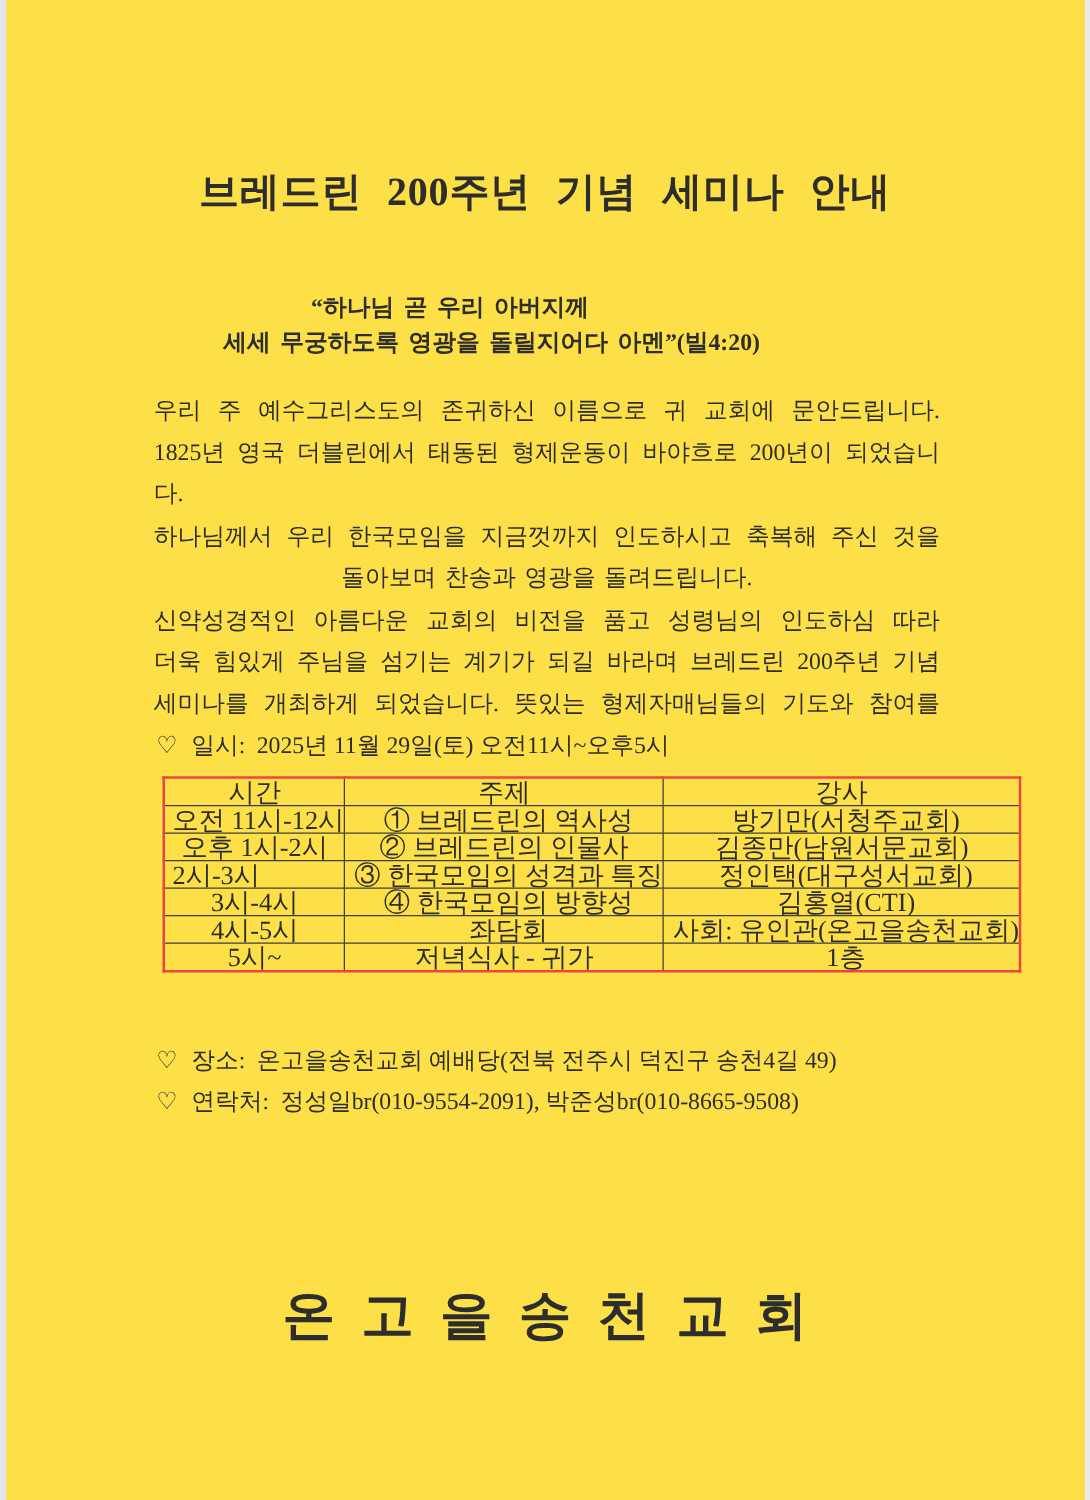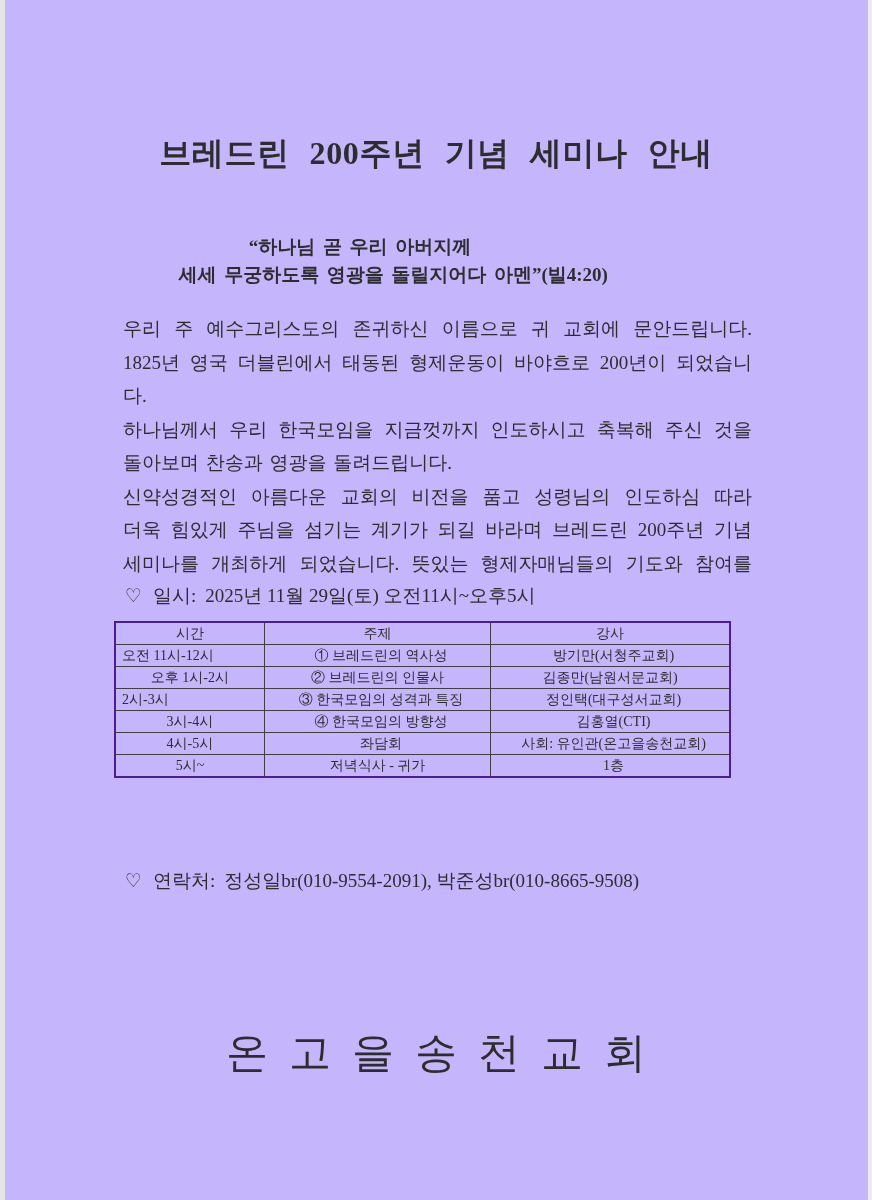--- a/index.html
+++ b/index.html
@@ -6,7 +6,7 @@
   .page {
     position:relative;
     width:872px; height:1200px;
-    background:#c4b5fd;
+    background:#fde047;
     font-family:"Liberation Serif","DejaVu Serif",serif;
     color:#2d2d2d;
     overflow:hidden;

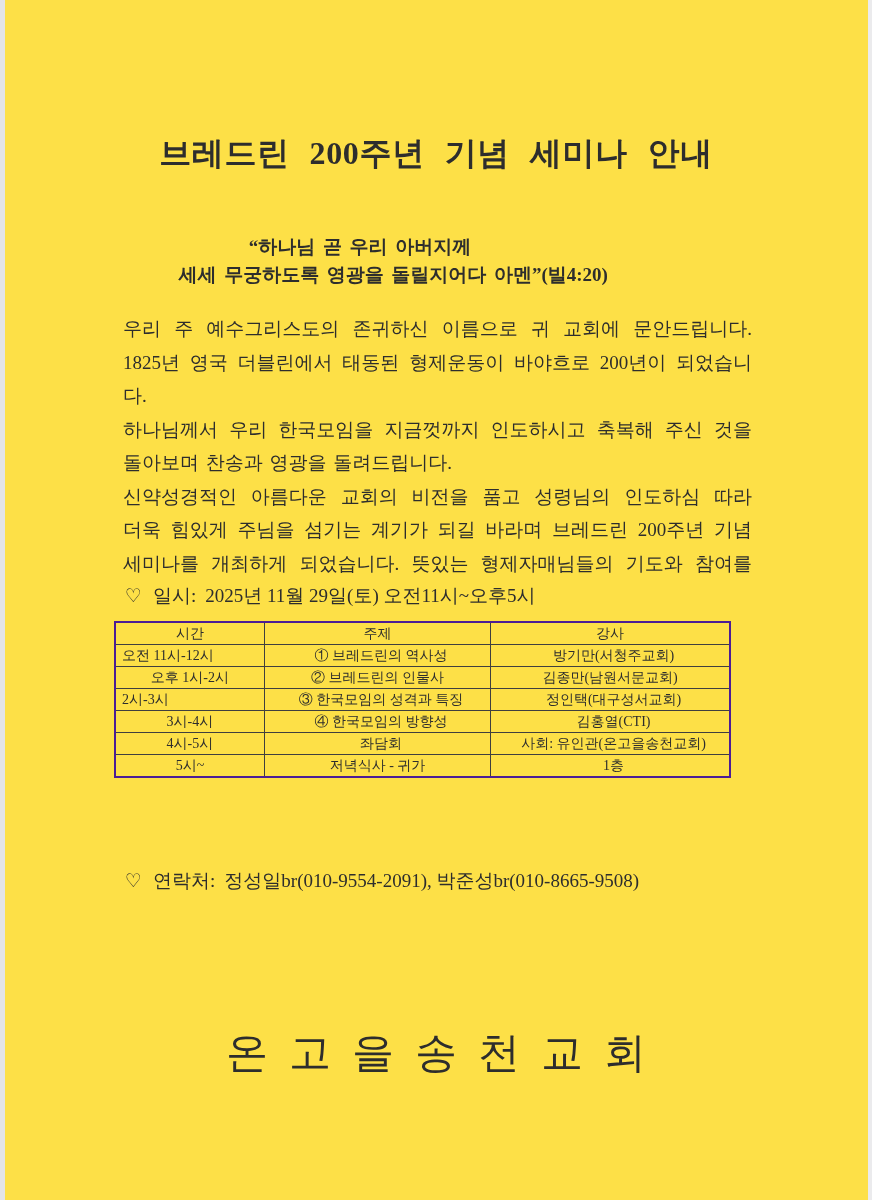--- a/index.html
+++ b/index.html
@@ -34,7 +34,7 @@
     font-size:19px; line-height:33.5px; word-spacing:2px;
   }
   .body-par .fill  { text-align:justify; text-align-last:justify; }
-  .body-par .short { text-align:left; }
+  .body-par .short { text-align:center; }
 
   .info-line {
     position:absolute; left:125px; right:100px;

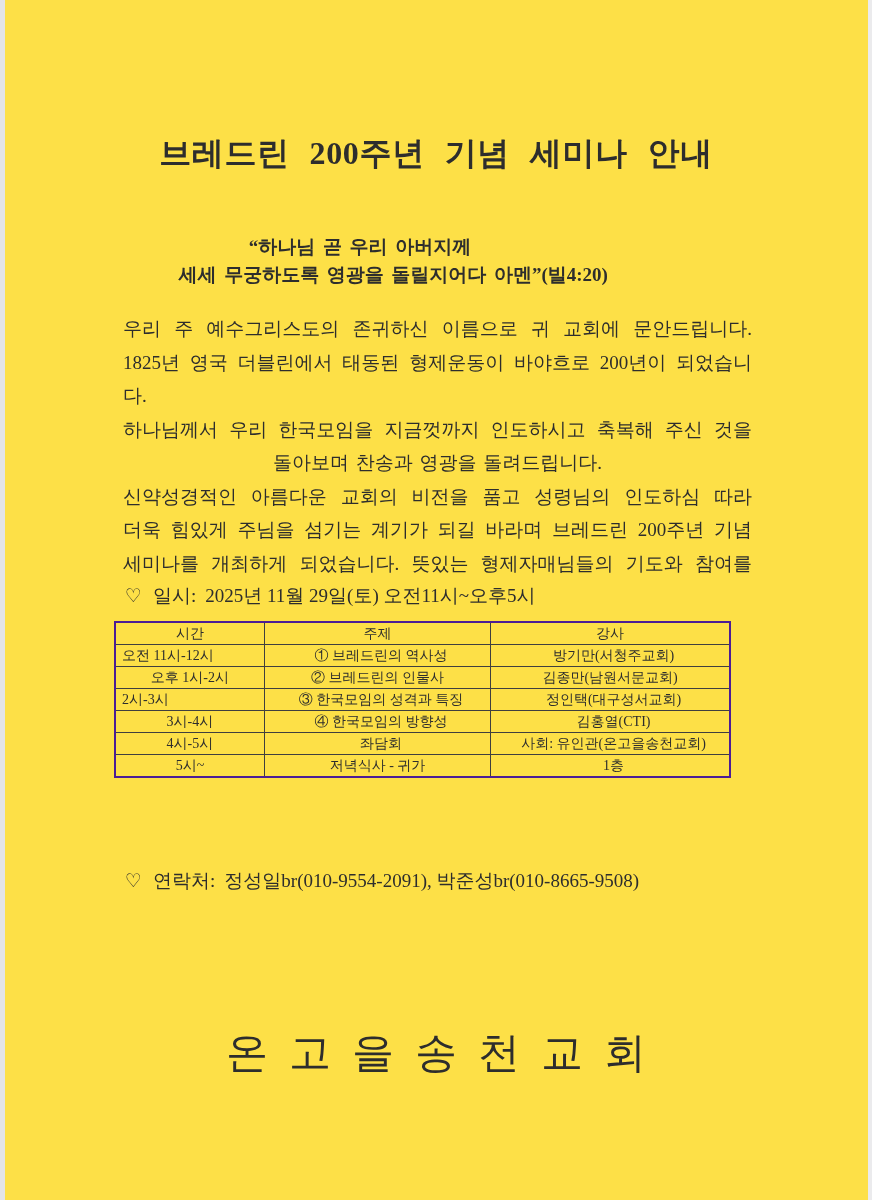--- a/index.html
+++ b/index.html
@@ -47,10 +47,10 @@
   .con-line { top:868px; }
 
   table.schedule {
-    position:absolute; top:621px; left:114px;
+    position:absolute; top:621px; left:130px;
     width:617px; border-collapse:collapse;
-    font-size:14px; color:#2d2d2d;
-    border:2px solid #4c1d95;
+    font-size:21px; color:#2d2d2d;
+    border:2px solid #ef4444;
   }
   table.schedule th, table.schedule td {
     border:1px solid #3f3f3f;

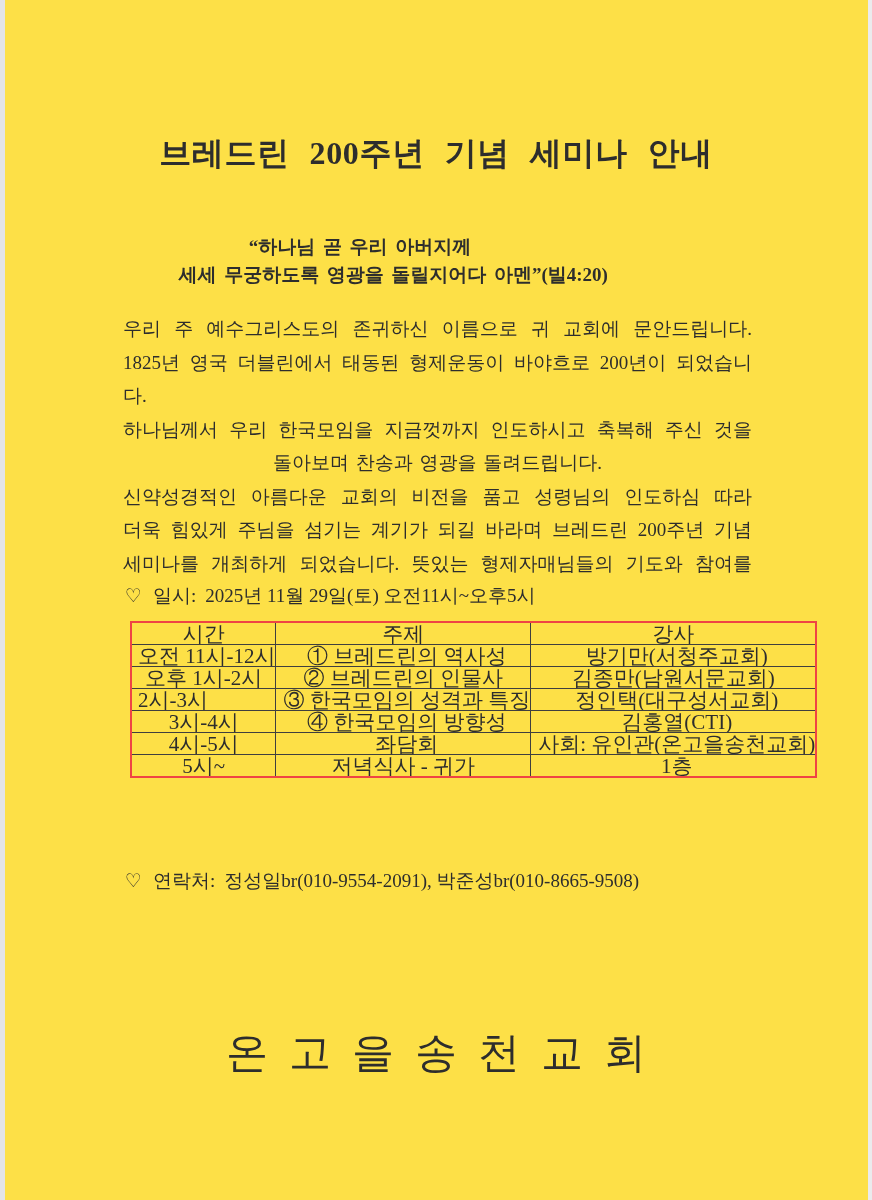--- a/index.html
+++ b/index.html
@@ -154,6 +154,9 @@
       </tbody>
   </table>
 
+  <div class="info-line loc-line">
+    <span class="heart">♡</span><span class="lbl">장소:</span><span>온고을송천교회 예배당(전북 전주시 덕진구 송천4길 49)</span>
+  </div>
 
   <div class="info-line con-line">
     <span class="heart">♡</span><span class="lbl">연락처:</span><span>정성일br(010-9554-2091), 박준성br(010-8665-9508)</span>

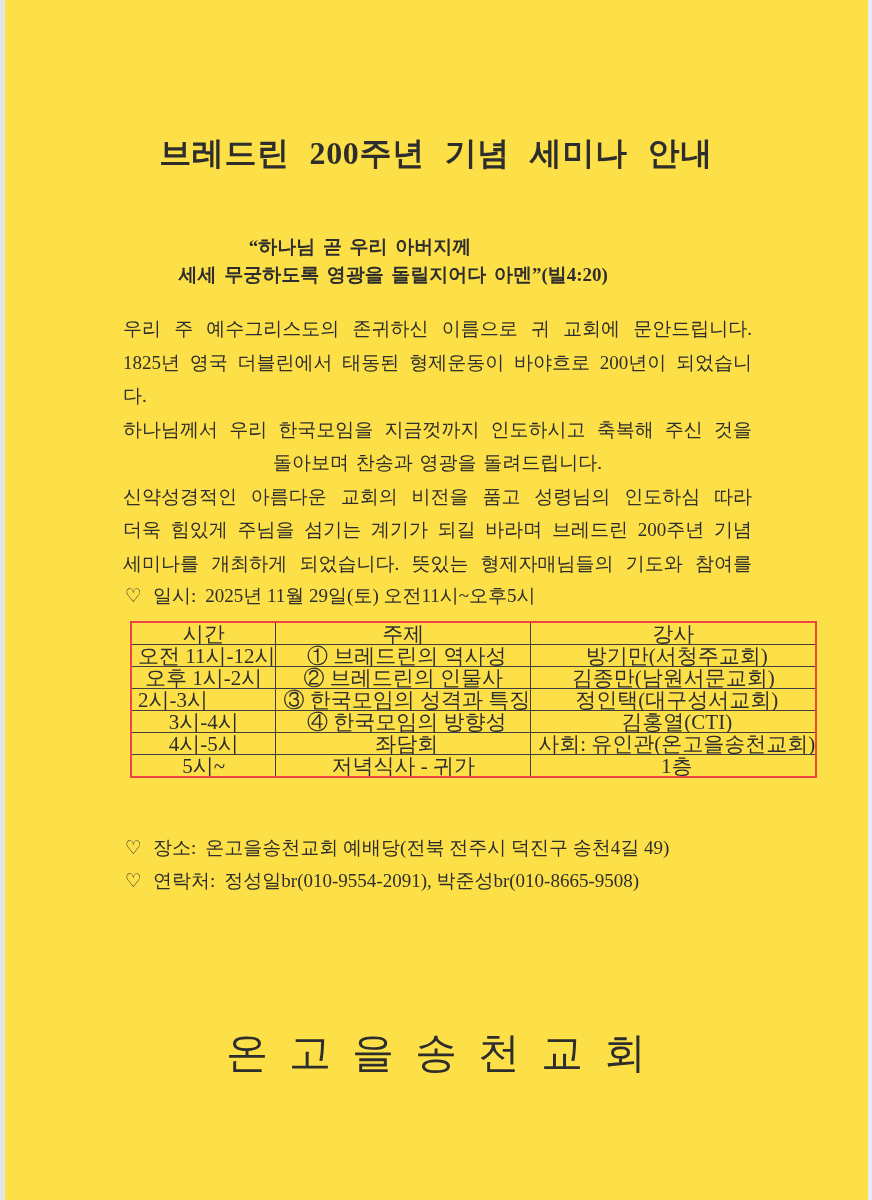--- a/index.html
+++ b/index.html
@@ -75,7 +75,7 @@
   }
   .church-name {
     position:absolute; top:1028px; left:0; right:0;
-    text-align:center; font-size:42px; font-weight:400;
+    text-align:center; font-size:42px; font-weight:700;
     letter-spacing:0.5em; text-indent:0.5em; line-height:50px;
   }
 </style>

